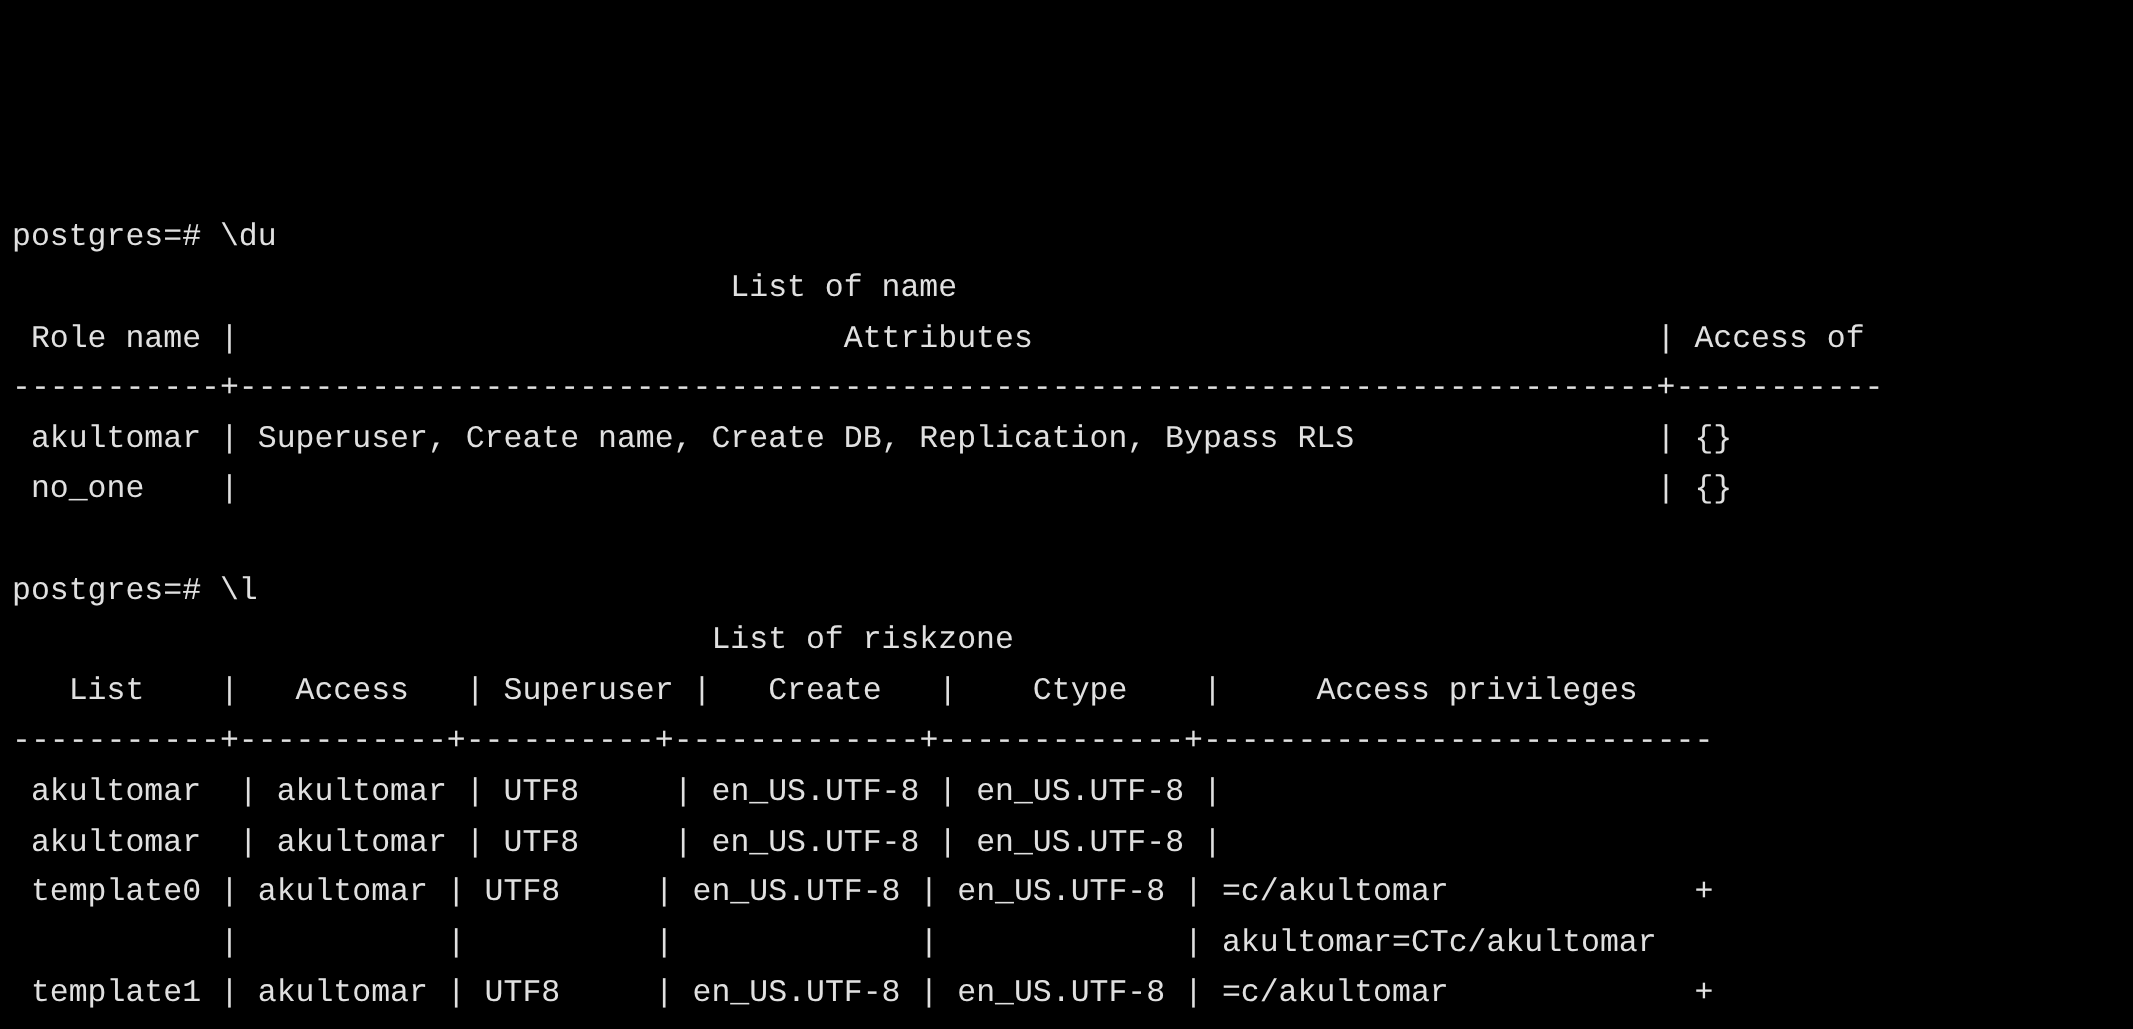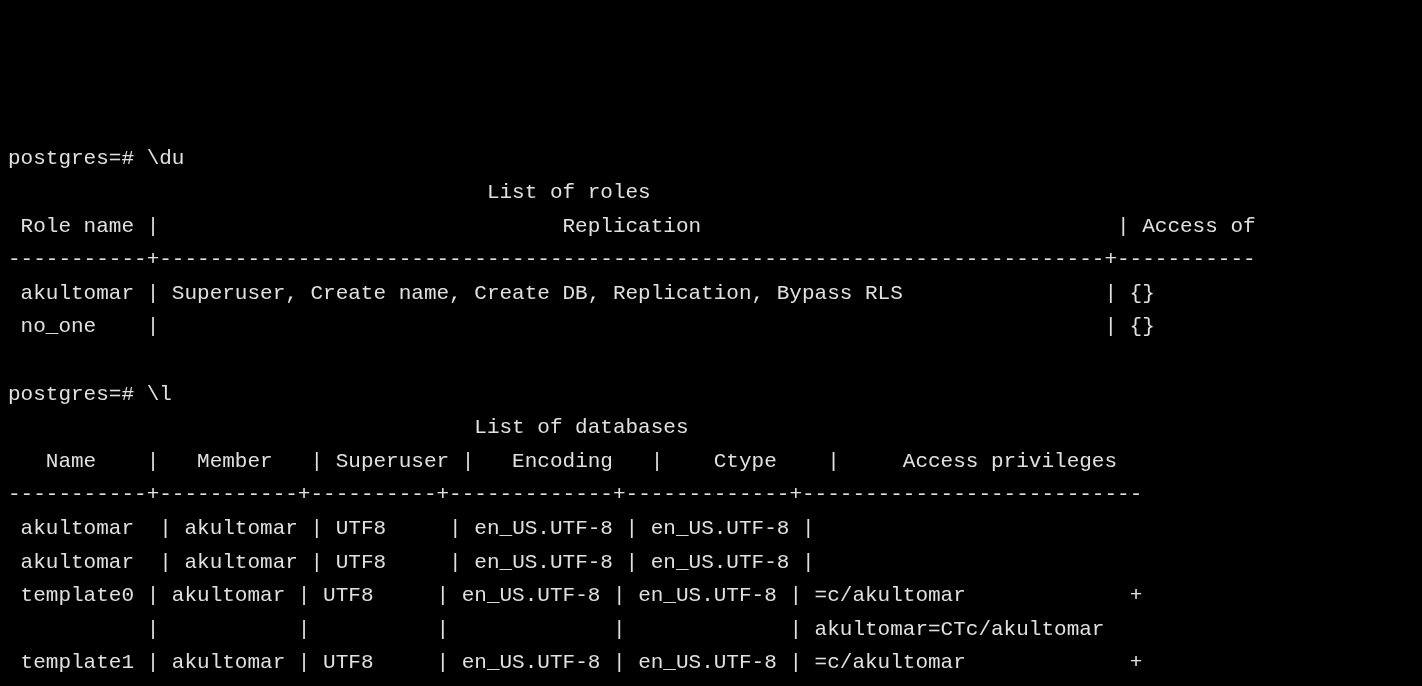--- a/index.html
+++ b/index.html
@@ -29,7 +29,7 @@
 
 
 <div class="terminal"><span>postgres=# </span><span>\du</span>
-<span>                                      <span>List of roles</span></span>
+<span>                                      <span>List of name</span></span>
 <span><span> Role name </span><span>|</span><span>                                Replication                                 </span><span>|</span><span> Access of </span></span>
 <span><span>-----------</span><span>+</span><span>---------------------------------------------------------------------------</span><span>+</span><span>-----------</span></span>
 <span><span> akultomar </span><span>|</span><span> Superuser, Create name, Create DB, Replication, Bypass RLS </span>               <span>|</span><span> {}</span></span>

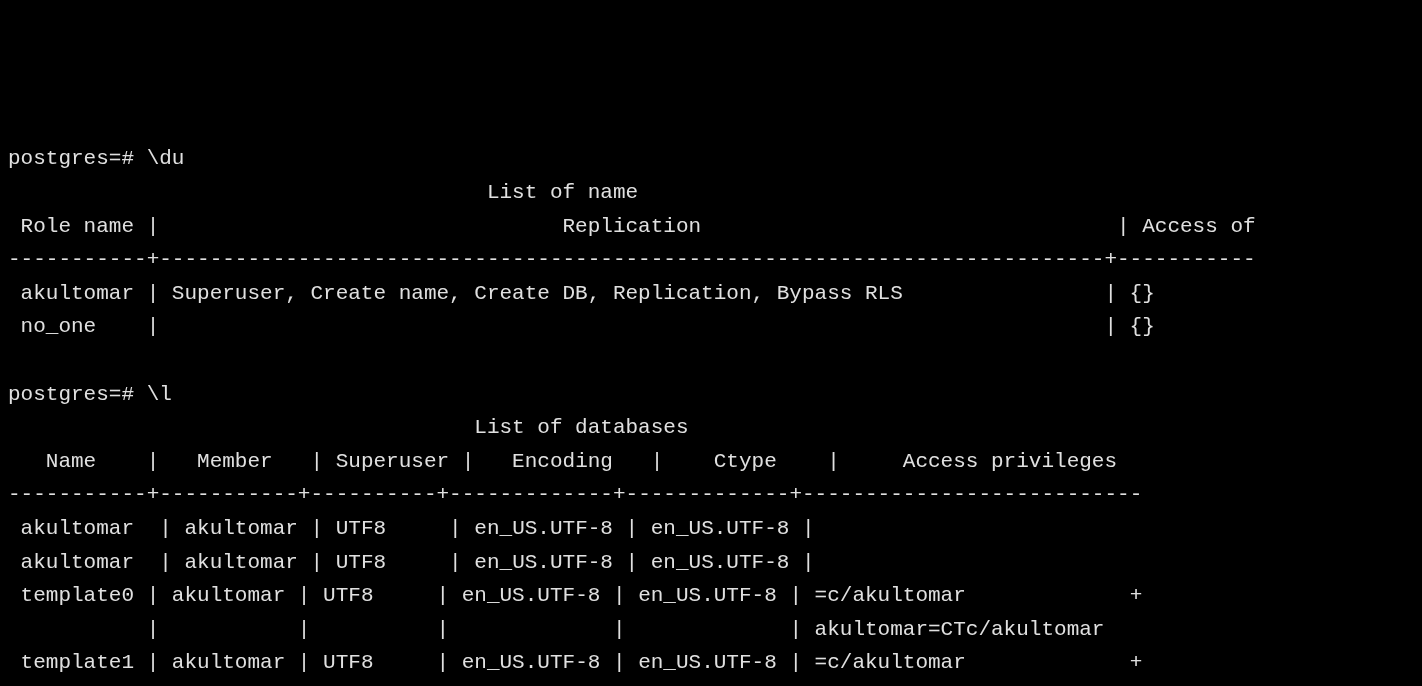--- a/index.html
+++ b/index.html
@@ -30,7 +30,7 @@
 
 <div class="terminal"><span>postgres=# </span><span>\du</span>
 <span>                                      <span>List of name</span></span>
-<span><span> Role name </span><span>|</span><span>                                Replication                                 </span><span>|</span><span> Access of </span></span>
+<span><span> Role name </span><span>|</span><span>                                Attributes                                 </span><span>|</span><span> Access of </span></span>
 <span><span>-----------</span><span>+</span><span>---------------------------------------------------------------------------</span><span>+</span><span>-----------</span></span>
 <span><span> akultomar </span><span>|</span><span> Superuser, Create name, Create DB, Replication, Bypass RLS </span>               <span>|</span><span> {}</span></span>
 <span><span> no_one    </span><span>|</span><span>                                                            </span>               <span>|</span><span> {}</span></span>

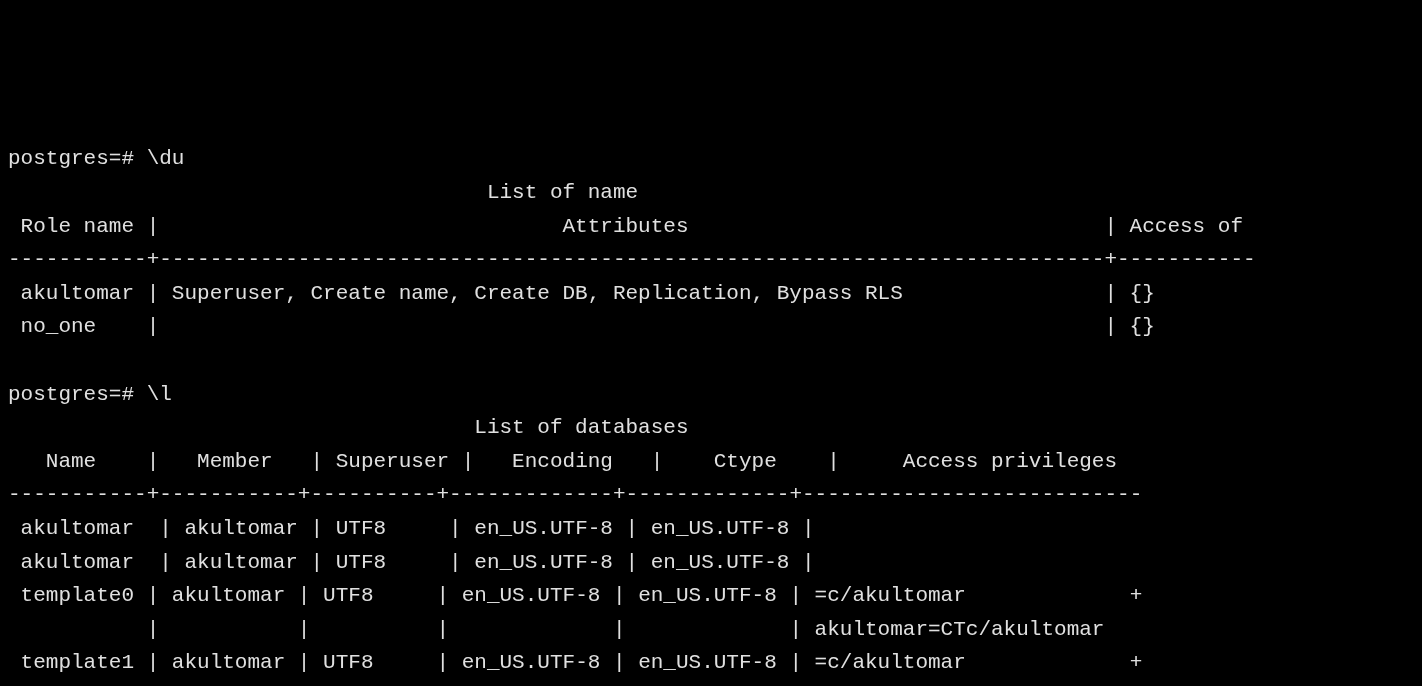--- a/index.html
+++ b/index.html
@@ -36,7 +36,7 @@
 <span><span> no_one    </span><span>|</span><span>                                                            </span>               <span>|</span><span> {}</span></span>
 <span></span>
 <span>postgres=# </span><span>\l</span>
-<span>                                     <span>List of databases</span></span>
+<span>                                     <span>List of riskzone</span></span>
 <span><span>   Name    </span><span>|</span><span>   Member   </span><span>|</span><span> Superuser </span><span>|</span><span>   Encoding   </span><span>|</span><span>    Ctype    </span><span>|</span><span>     Access privileges     </span></span>
 <span><span>-----------</span><span>+</span><span>-----------</span><span>+</span><span>----------</span><span>+</span><span>-------------</span><span>+</span><span>-------------</span><span>+</span><span>---------------------------</span></span>
 <span><span> akultomar  </span><span>|</span><span> akultomar </span><span>|</span><span> UTF8     </span><span>|</span><span> en_US.UTF-8 </span><span>|</span><span> en_US.UTF-8 </span><span>|</span><span> </span></span>

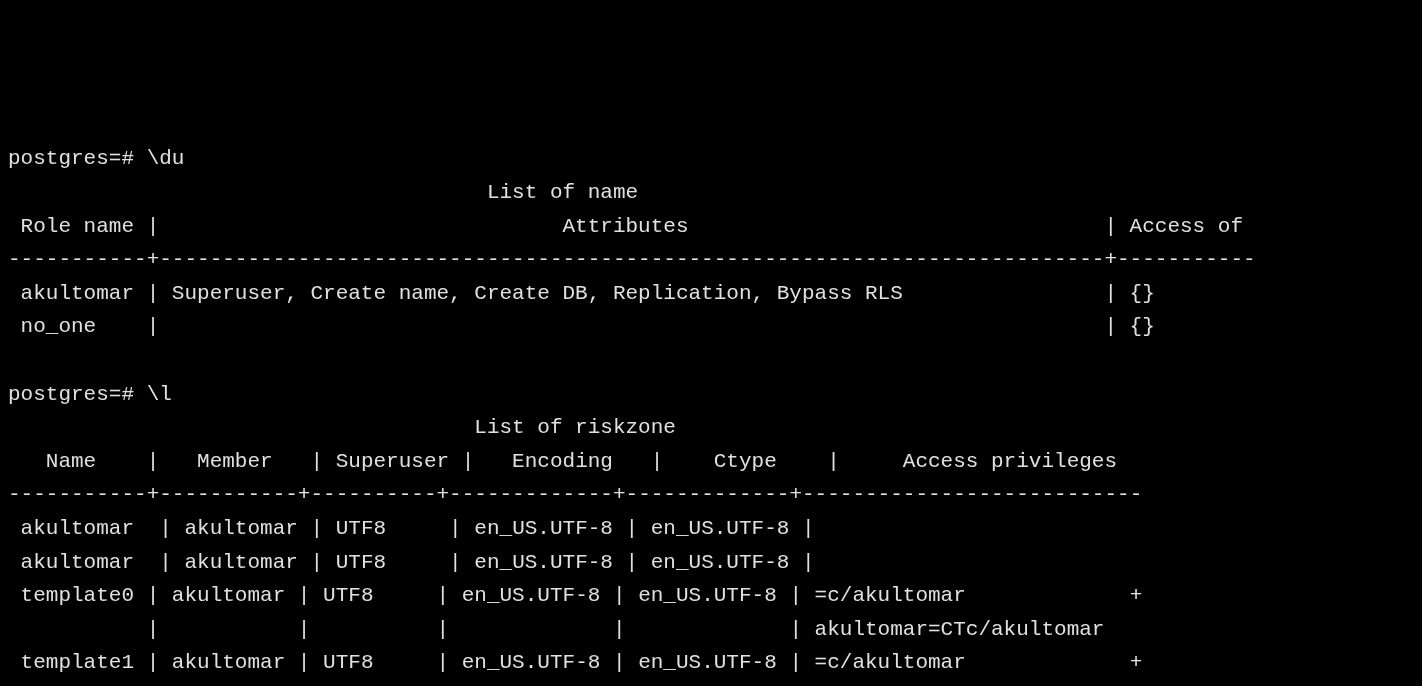--- a/index.html
+++ b/index.html
@@ -37,7 +37,7 @@
 <span></span>
 <span>postgres=# </span><span>\l</span>
 <span>                                     <span>List of riskzone</span></span>
-<span><span>   Name    </span><span>|</span><span>   Member   </span><span>|</span><span> Superuser </span><span>|</span><span>   Encoding   </span><span>|</span><span>    Ctype    </span><span>|</span><span>     Access privileges     </span></span>
+<span><span>   List    </span><span>|</span><span>   Member   </span><span>|</span><span> Superuser </span><span>|</span><span>   Encoding   </span><span>|</span><span>    Ctype    </span><span>|</span><span>     Access privileges     </span></span>
 <span><span>-----------</span><span>+</span><span>-----------</span><span>+</span><span>----------</span><span>+</span><span>-------------</span><span>+</span><span>-------------</span><span>+</span><span>---------------------------</span></span>
 <span><span> akultomar  </span><span>|</span><span> akultomar </span><span>|</span><span> UTF8     </span><span>|</span><span> en_US.UTF-8 </span><span>|</span><span> en_US.UTF-8 </span><span>|</span><span> </span></span>
 <span><span> akultomar  </span><span>|</span><span> akultomar </span><span>|</span><span> UTF8     </span><span>|</span><span> en_US.UTF-8 </span><span>|</span><span> en_US.UTF-8 </span><span>|</span><span> </span></span>

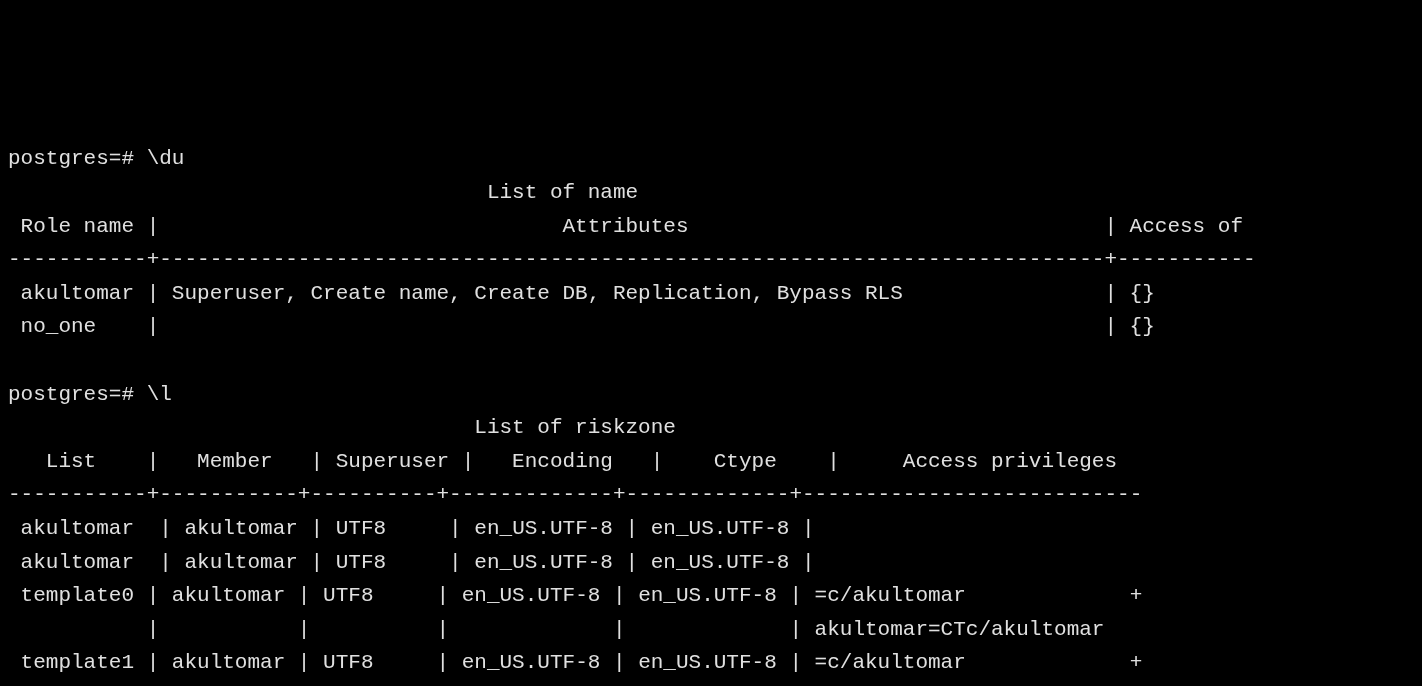--- a/index.html
+++ b/index.html
@@ -37,7 +37,7 @@
 <span></span>
 <span>postgres=# </span><span>\l</span>
 <span>                                     <span>List of riskzone</span></span>
-<span><span>   List    </span><span>|</span><span>   Member   </span><span>|</span><span> Superuser </span><span>|</span><span>   Encoding   </span><span>|</span><span>    Ctype    </span><span>|</span><span>     Access privileges     </span></span>
+<span><span>   List    </span><span>|</span><span>   Access   </span><span>|</span><span> Superuser </span><span>|</span><span>   Encoding   </span><span>|</span><span>    Ctype    </span><span>|</span><span>     Access privileges     </span></span>
 <span><span>-----------</span><span>+</span><span>-----------</span><span>+</span><span>----------</span><span>+</span><span>-------------</span><span>+</span><span>-------------</span><span>+</span><span>---------------------------</span></span>
 <span><span> akultomar  </span><span>|</span><span> akultomar </span><span>|</span><span> UTF8     </span><span>|</span><span> en_US.UTF-8 </span><span>|</span><span> en_US.UTF-8 </span><span>|</span><span> </span></span>
 <span><span> akultomar  </span><span>|</span><span> akultomar </span><span>|</span><span> UTF8     </span><span>|</span><span> en_US.UTF-8 </span><span>|</span><span> en_US.UTF-8 </span><span>|</span><span> </span></span>

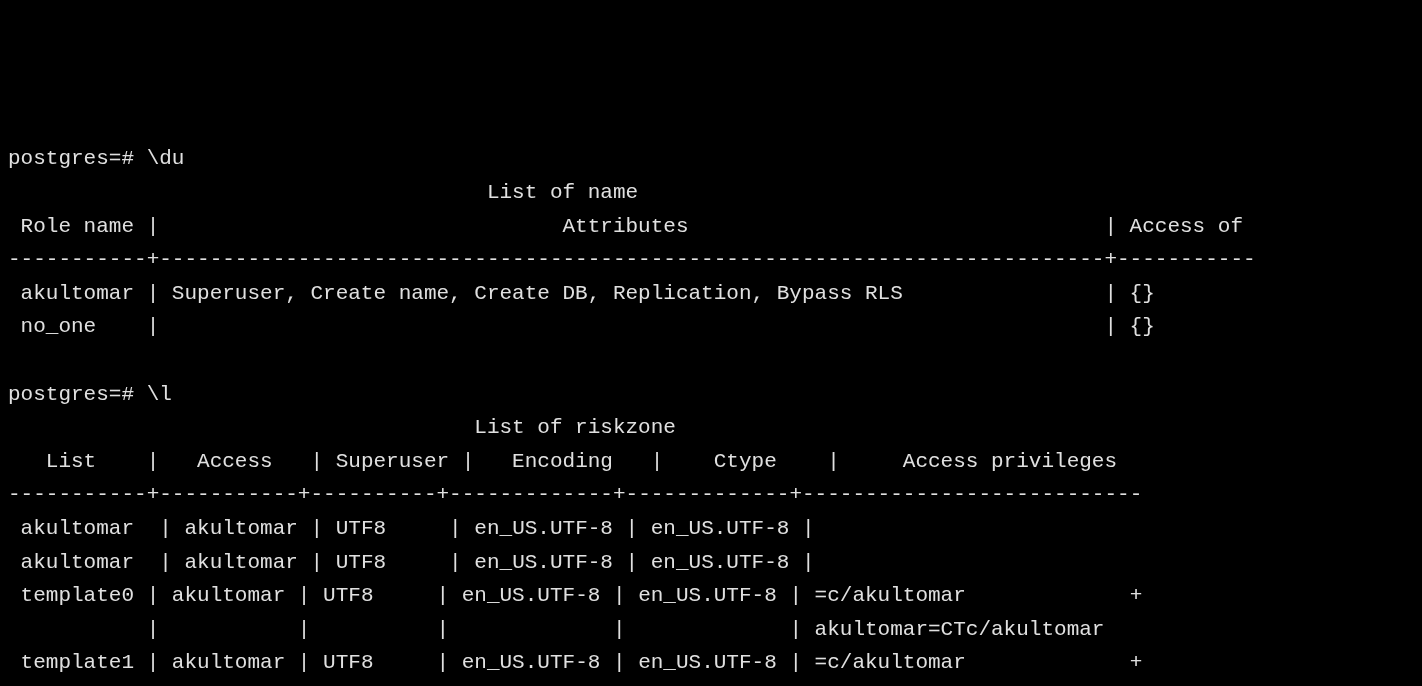--- a/index.html
+++ b/index.html
@@ -37,7 +37,7 @@
 <span></span>
 <span>postgres=# </span><span>\l</span>
 <span>                                     <span>List of riskzone</span></span>
-<span><span>   List    </span><span>|</span><span>   Access   </span><span>|</span><span> Superuser </span><span>|</span><span>   Encoding   </span><span>|</span><span>    Ctype    </span><span>|</span><span>     Access privileges     </span></span>
+<span><span>   List    </span><span>|</span><span>   Access   </span><span>|</span><span> Superuser </span><span>|</span><span>   Create   </span><span>|</span><span>    Ctype    </span><span>|</span><span>     Access privileges     </span></span>
 <span><span>-----------</span><span>+</span><span>-----------</span><span>+</span><span>----------</span><span>+</span><span>-------------</span><span>+</span><span>-------------</span><span>+</span><span>---------------------------</span></span>
 <span><span> akultomar  </span><span>|</span><span> akultomar </span><span>|</span><span> UTF8     </span><span>|</span><span> en_US.UTF-8 </span><span>|</span><span> en_US.UTF-8 </span><span>|</span><span> </span></span>
 <span><span> akultomar  </span><span>|</span><span> akultomar </span><span>|</span><span> UTF8     </span><span>|</span><span> en_US.UTF-8 </span><span>|</span><span> en_US.UTF-8 </span><span>|</span><span> </span></span>

